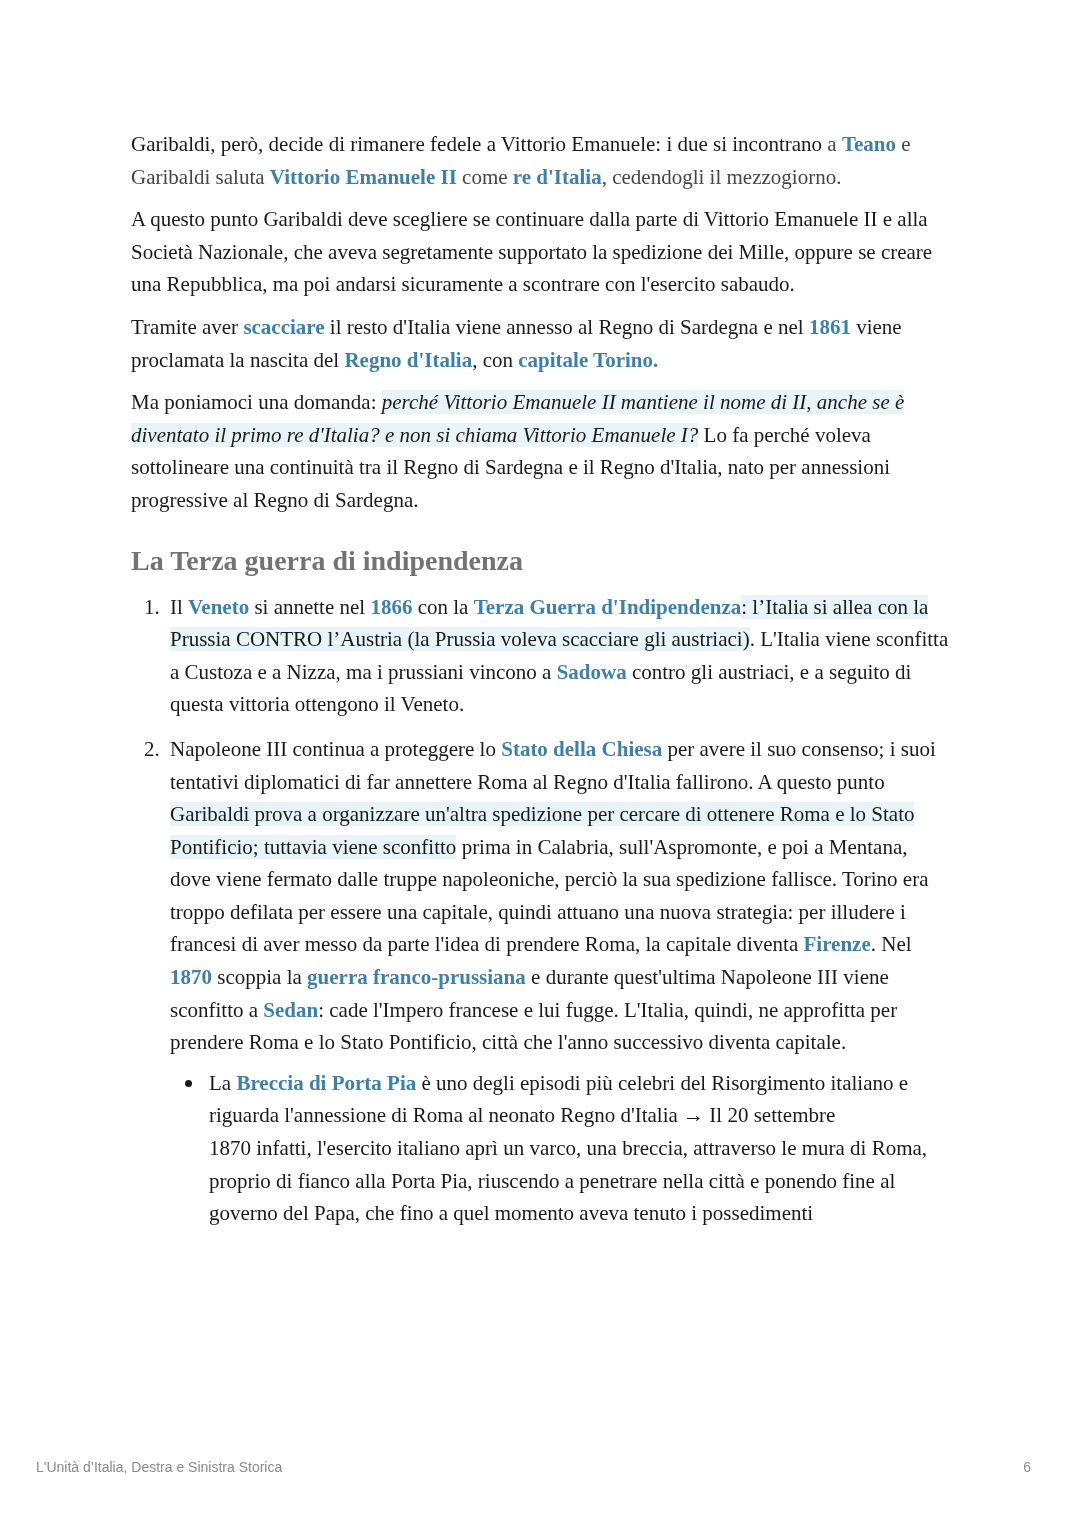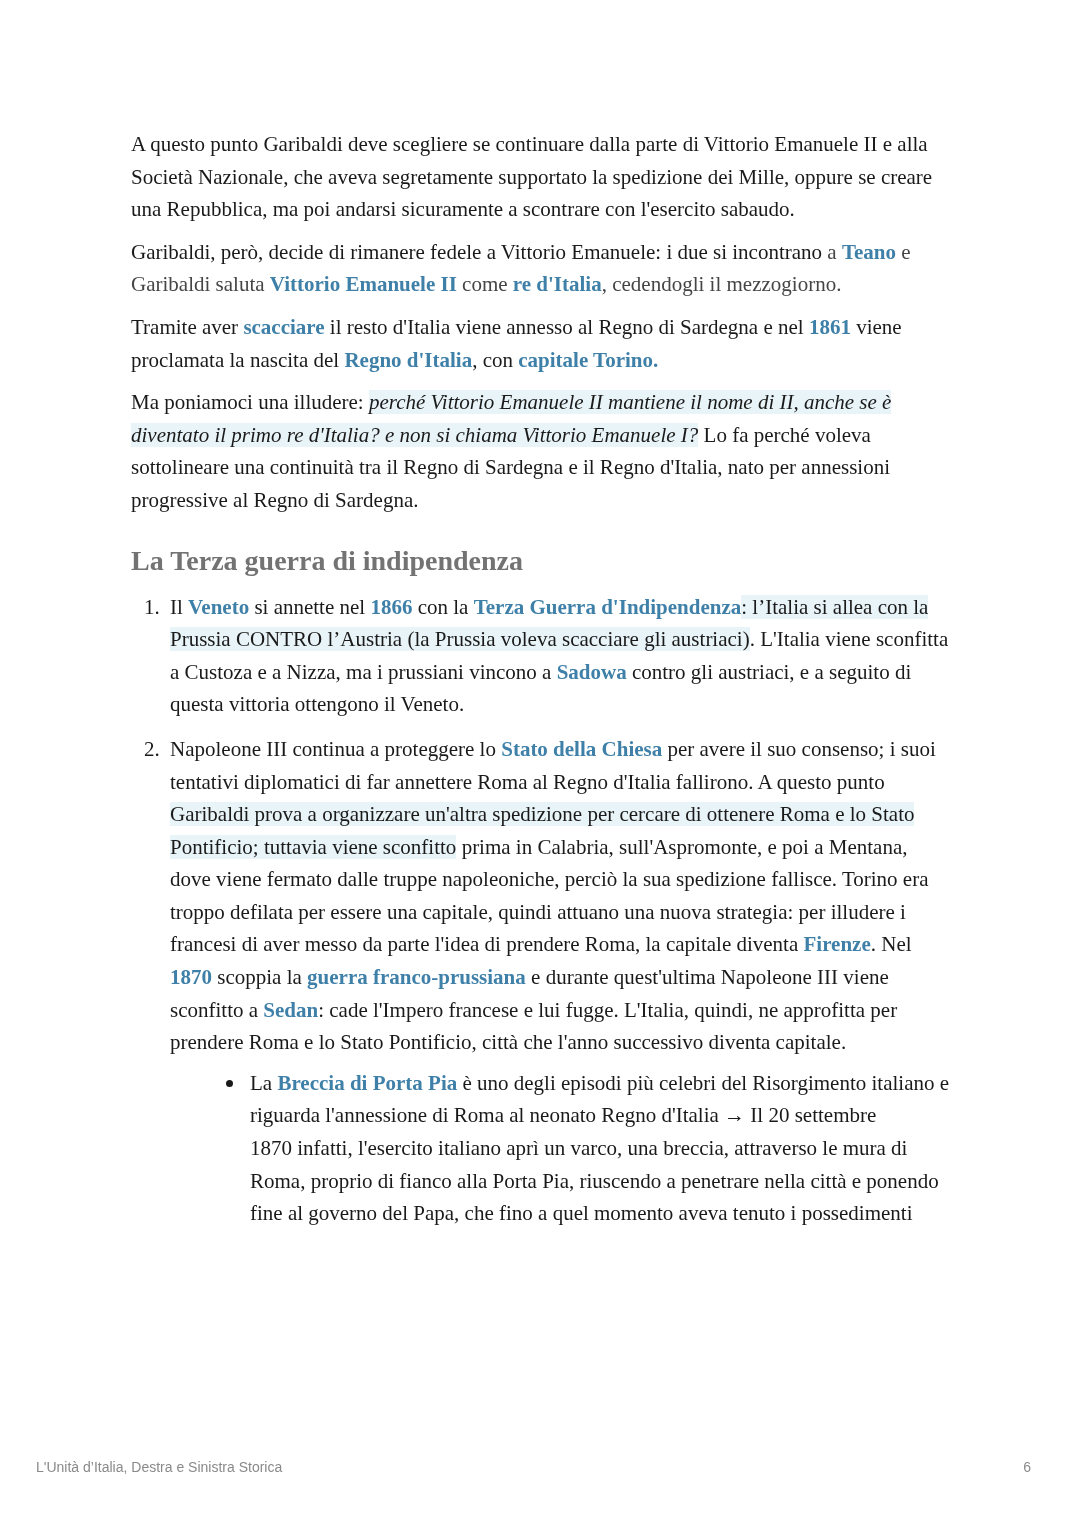--- a/index.html
+++ b/index.html
@@ -105,9 +105,9 @@
 
 <div class="page-content">
 
+  <p class="para"><span>Garibaldi, però, decide di rimanere fedele a Vittorio Emanuele: i due si incontrano</span><span class="muted"> a </span><span class="kw">Teano</span><span class="muted"> e Garibaldi saluta </span><span class="kw">Vittorio Emanuele II</span><span class="muted"> come </span><span class="kw">re d'Italia</span><span class="muted">, cedendogli il mezzogiorno.</span></p>
+
   <p class="para">A questo punto Garibaldi deve scegliere se continuare dalla parte di Vittorio Emanuele II e alla Società Nazionale, che aveva segretamente supportato la spedizione dei Mille, oppure se creare una Repubblica, ma poi andarsi sicuramente a scontrare con l'esercito sabaudo.</p>
-
-  <p class="para"><span>Garibaldi, però, decide di rimanere fedele a Vittorio Emanuele: i due si incontrano</span><span class="muted"> a </span><span class="kw">Teano</span><span class="muted"> e Garibaldi saluta </span><span class="kw">Vittorio Emanuele II</span><span class="muted"> come </span><span class="kw">re d'Italia</span><span class="muted">, cedendogli il mezzogiorno.</span></p>
 
   <p class="para"><span>Tramite aver </span><span class="kw">scacciare</span><span> il resto d'Italia viene annesso al Regno di Sardegna e nel </span><span class="kw">1861</span><span> viene proclamata la nascita del </span><span class="kw">Regno d'Italia</span><span>, con </span><span class="kw">capitale Torino.</span></p>
 

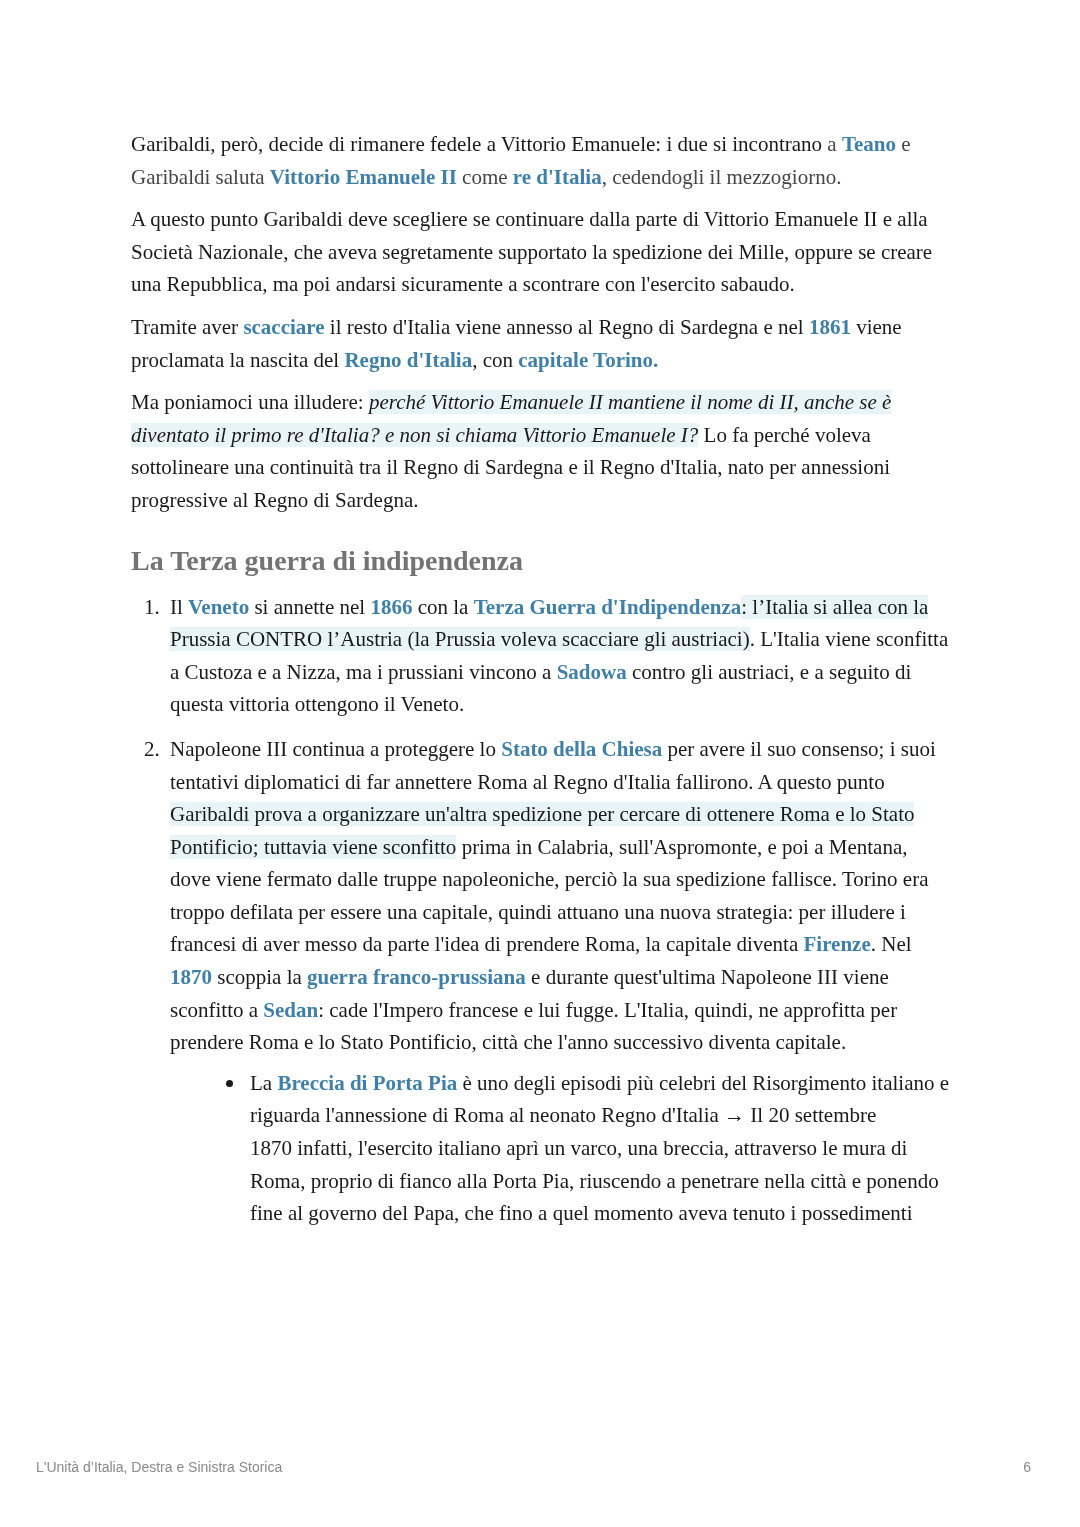--- a/index.html
+++ b/index.html
@@ -111,7 +111,7 @@
 
   <p class="para"><span>Tramite aver </span><span class="kw">scacciare</span><span> il resto d'Italia viene annesso al Regno di Sardegna e nel </span><span class="kw">1861</span><span> viene proclamata la nascita del </span><span class="kw">Regno d'Italia</span><span>, con </span><span class="kw">capitale Torino.</span></p>
 
-  <p class="para"><span>Ma poniamoci una illudere: </span><span class="it hl">perché Vittorio Emanuele II mantiene il nome di II, anche se è diventato il primo re d'Italia? e non si chiama Vittorio Emanuele I?</span><span> Lo fa perché voleva sottolineare una continuità tra il Regno di Sardegna e il Regno d'Italia, nato per annessioni progressive al Regno di Sardegna.</span></p>
+  <p class="para"><span>Ma poniamoci una domanda: </span><span class="it hl">perché Vittorio Emanuele II mantiene il nome di II, anche se è diventato il primo re d'Italia? e non si chiama Vittorio Emanuele I?</span><span> Lo fa perché voleva sottolineare una continuità tra il Regno di Sardegna e il Regno d'Italia, nato per annessioni progressive al Regno di Sardegna.</span></p>
 
 
   <h2 class="section-title">La Terza guerra di indipendenza</h2>

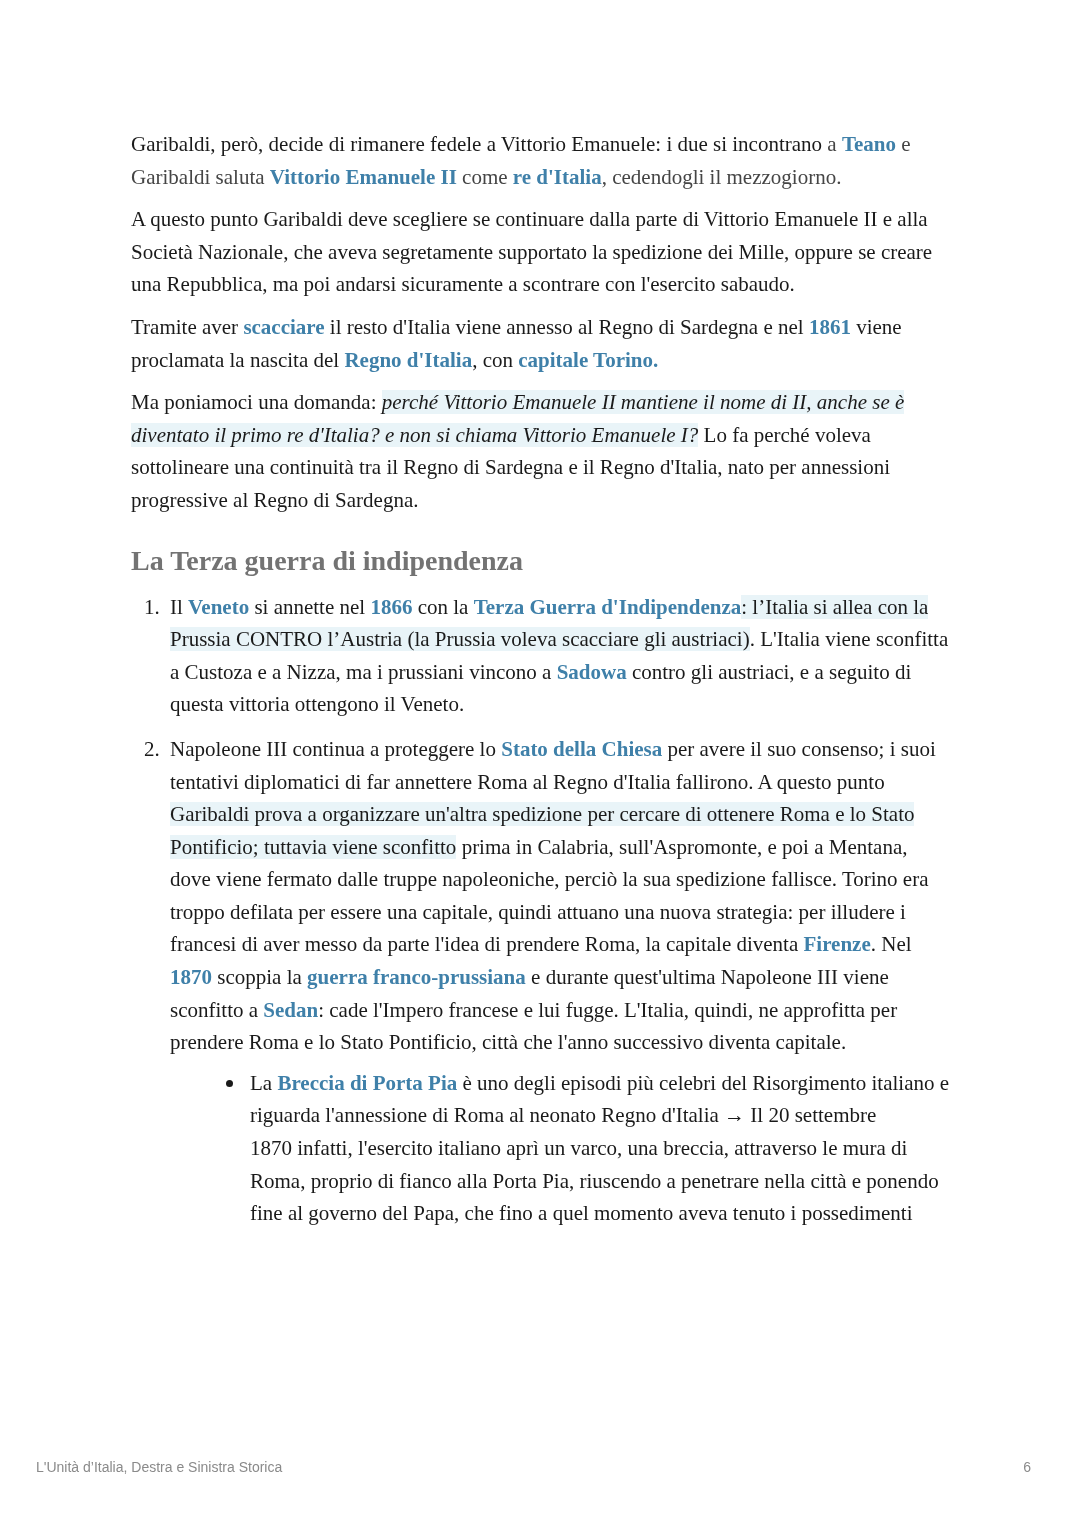--- a/index.html
+++ b/index.html
@@ -72,7 +72,6 @@
       position: relative;
       font-size: 21px;
       line-height: 32.6px;
-      margin-left: 41px;
     }
     ul.bullets > li .dot {
       position: absolute;

